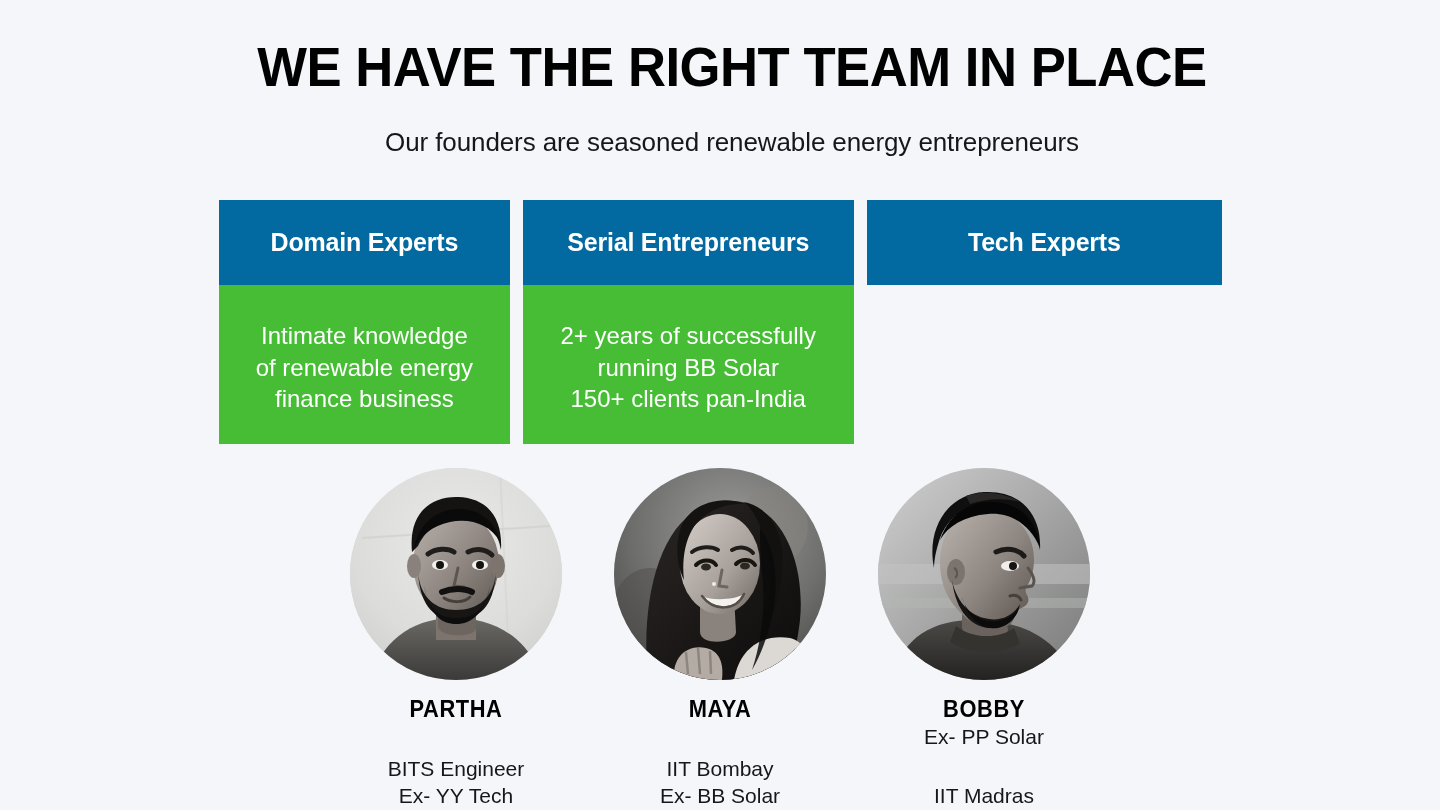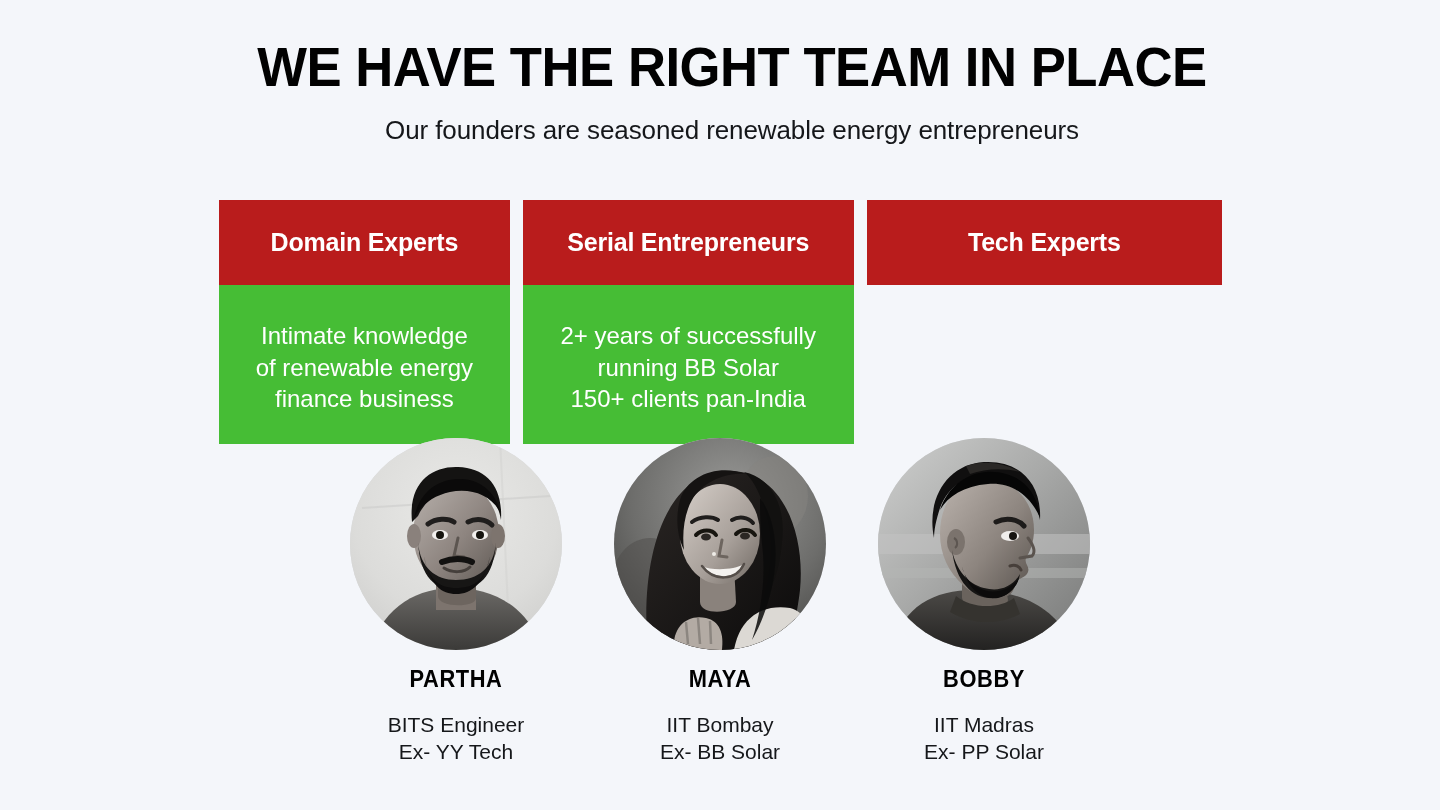--- a/index.html
+++ b/index.html
@@ -28,7 +28,7 @@
   }
 
   .page-subtitle {
-    margin-top:18px;
+    margin-top:30px;
     font-size:26px;
     font-weight:400;
     color:#15171a;

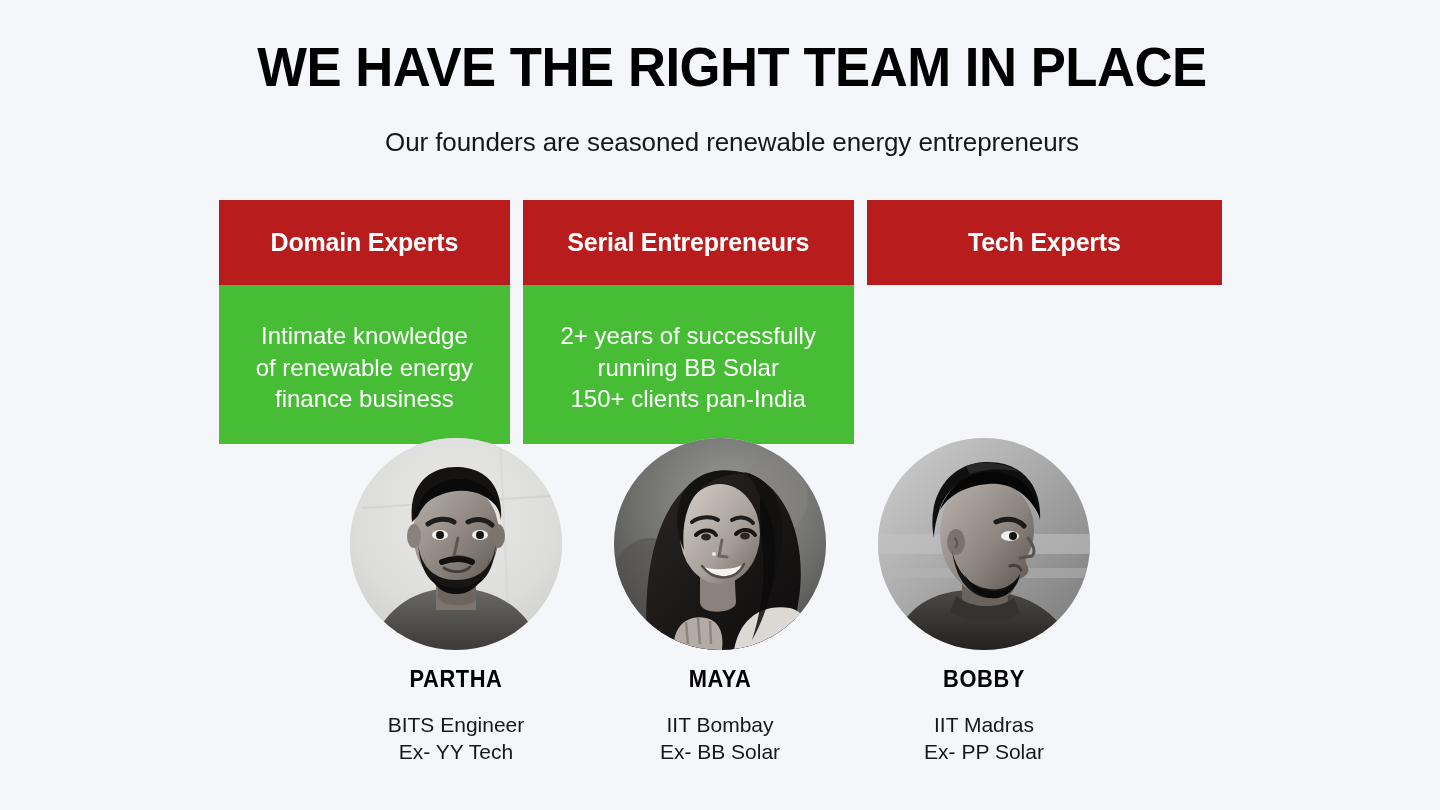--- a/index.html
+++ b/index.html
@@ -50,7 +50,7 @@
   .card.c3 { width:363px; }
 
   .card-head {
-    background:#b91c1c;
+    background:#0369a1;
     height:85px;
     display:flex; align-items:center; justify-content:center;
     color:#ffffff;

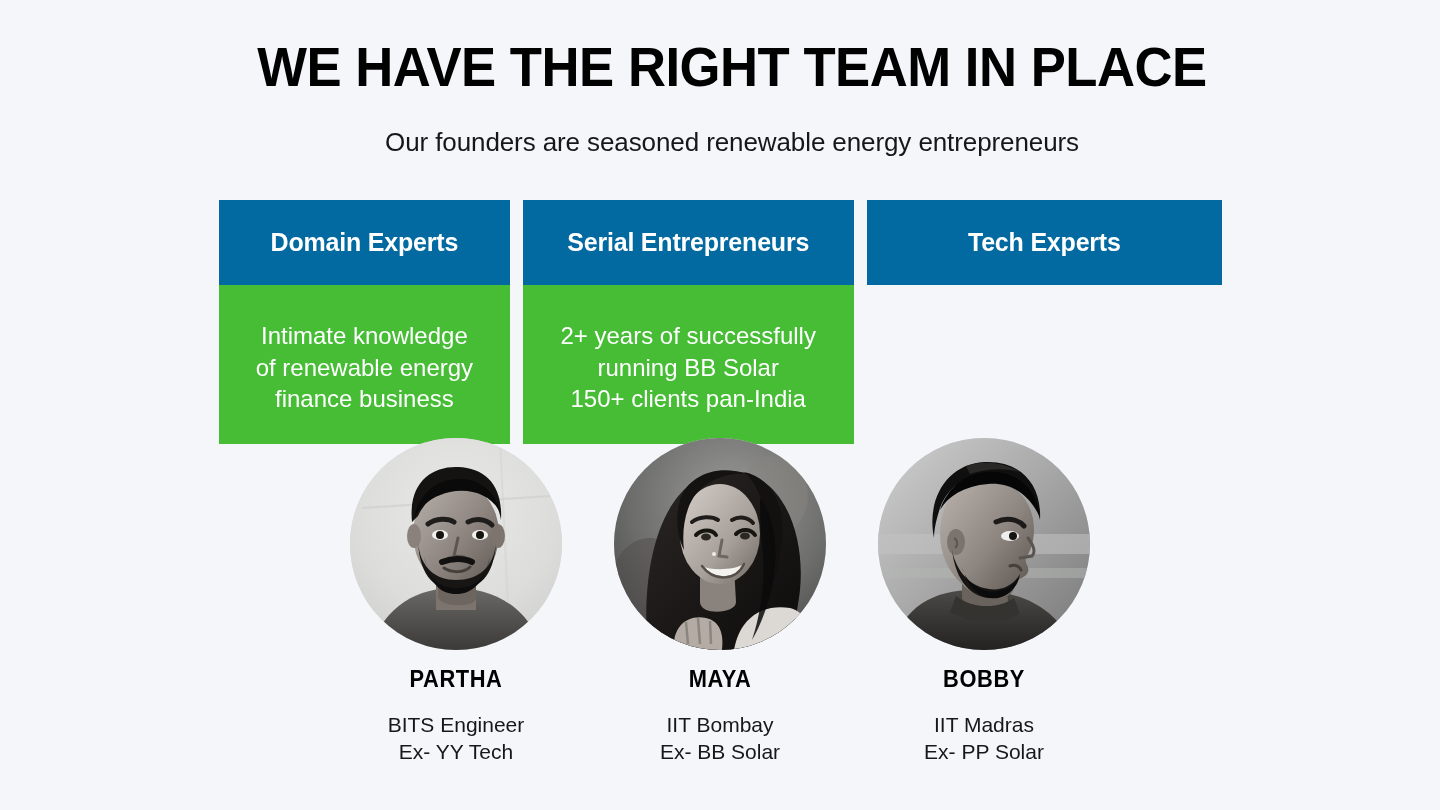--- a/index.html
+++ b/index.html
@@ -75,7 +75,7 @@
   
   .team {
     position:absolute;
-    left:0; top:438px;
+    left:0; top:468px;
     width:1440px;
     display:flex;
     justify-content:center;

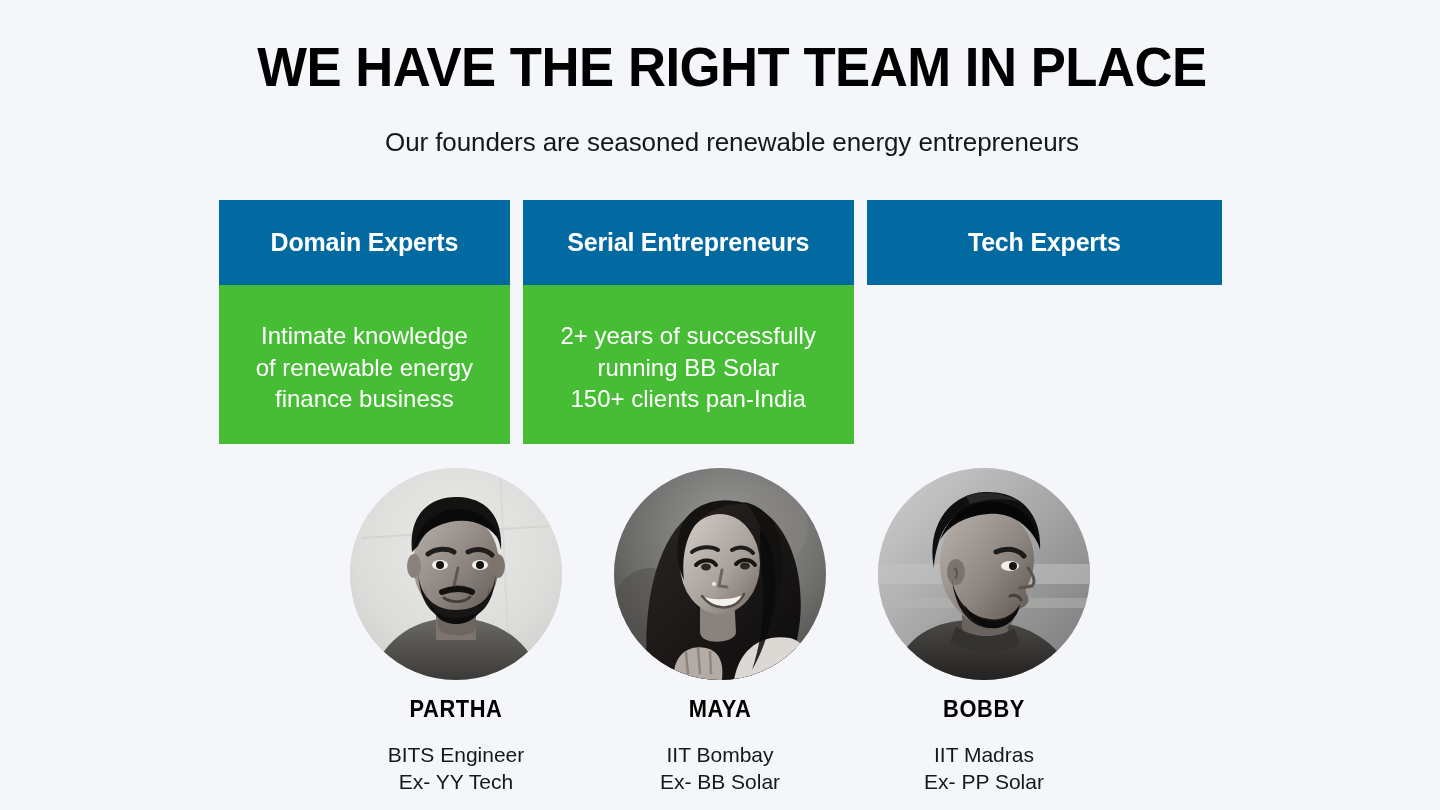--- a/index.html
+++ b/index.html
@@ -108,7 +108,7 @@
     color:#15171a;
     line-height:1.3;
   }
-  .member-line.first { margin-top:18px; }
+  .member-line.first { margin-top:32px; }
 </style>
 </head>
 <body>

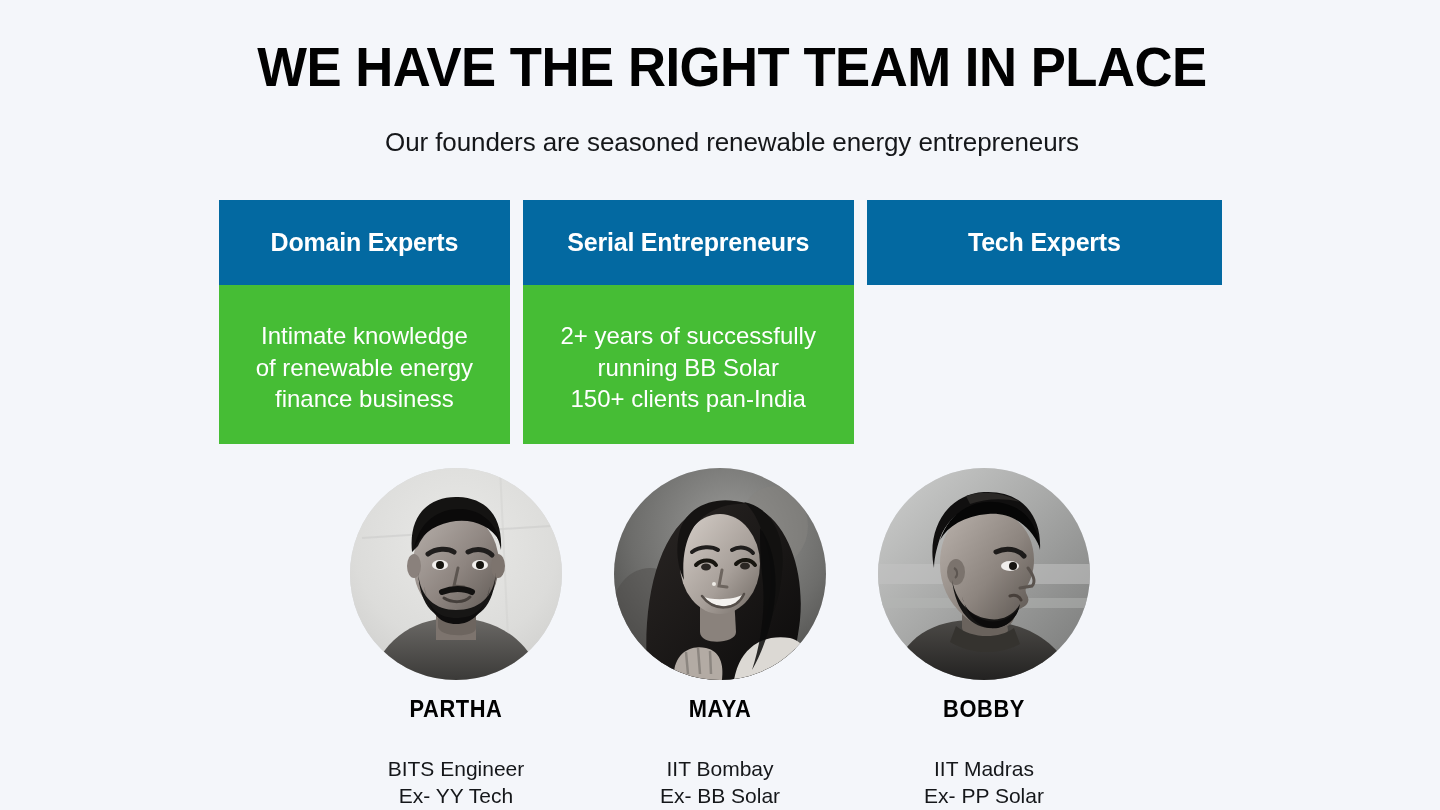--- a/index.html
+++ b/index.html
@@ -326,8 +326,8 @@
       </svg>
     </div>
     <div class="member-name">BOBBY</div>
+    <div class="member-line">Ex- PP Solar</div>
     <div class="member-line first">IIT Madras</div>
-    <div class="member-line">Ex- PP Solar</div>
   </div>
 
 </div>

